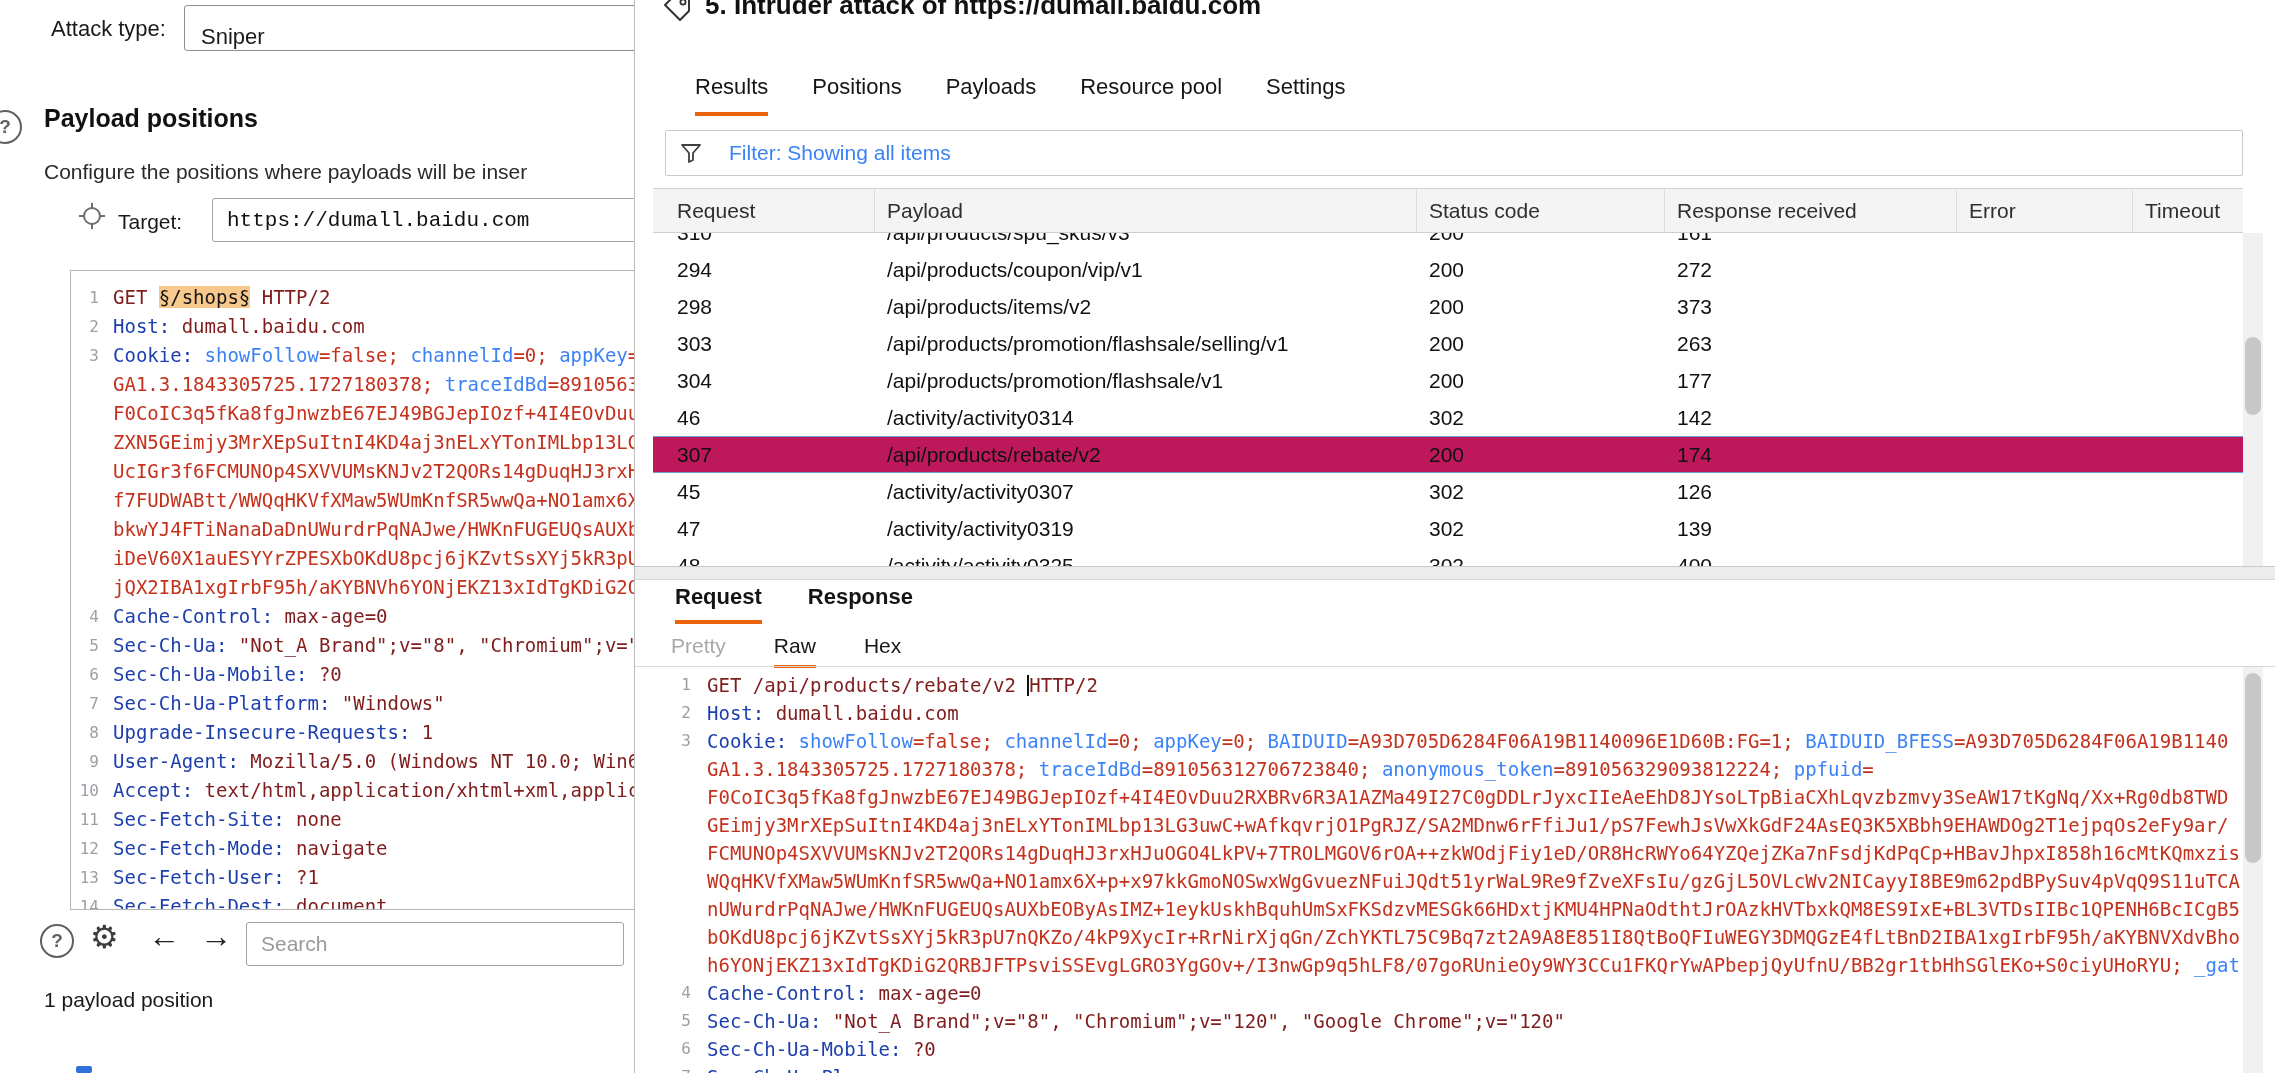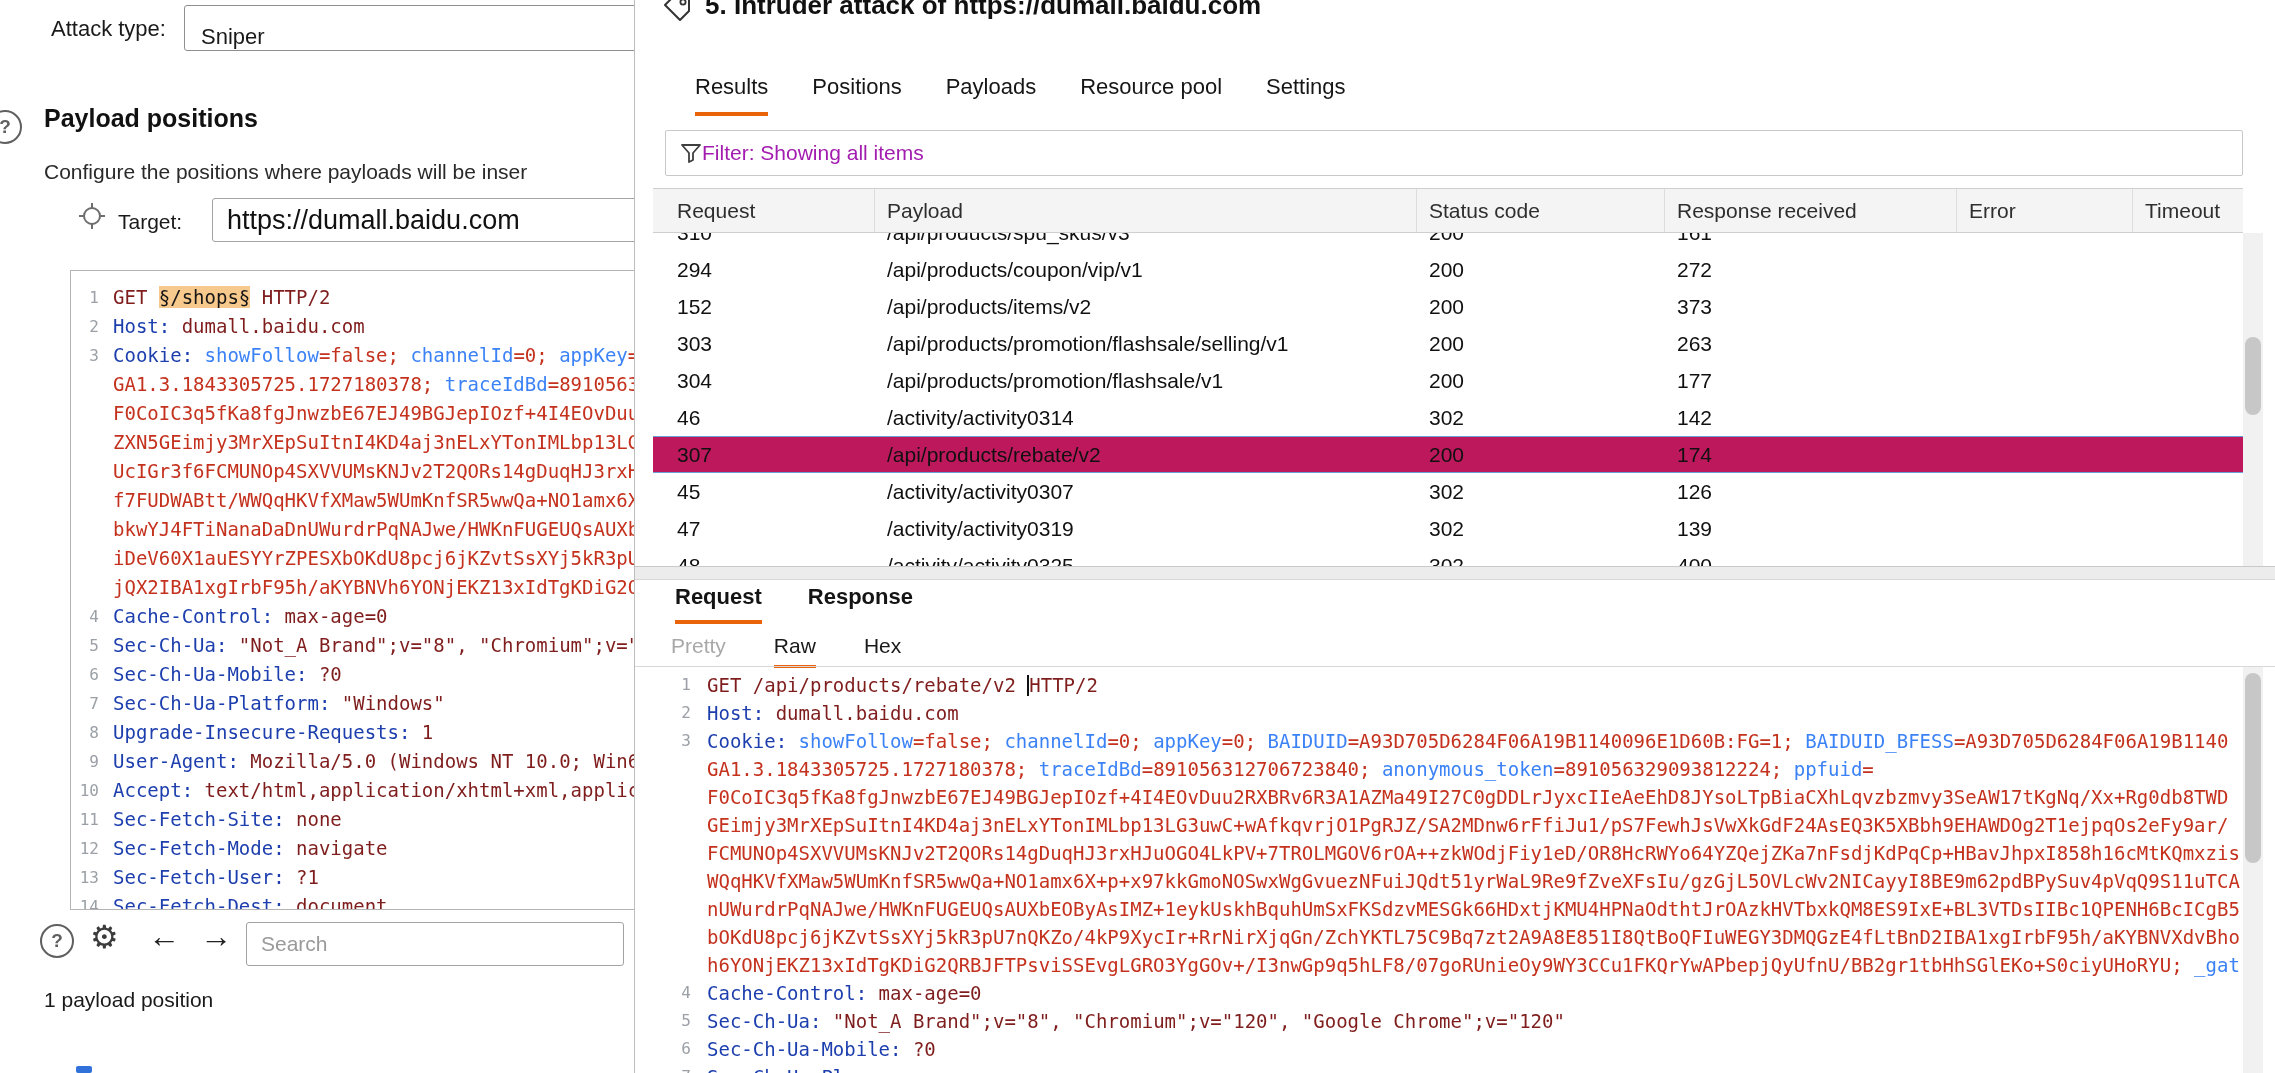--- a/index.html
+++ b/index.html
@@ -49,7 +49,7 @@
   .tab.active{border-bottom:4px solid #e8630a}
   .filter-bar{position:absolute;left:30px;top:130px;width:1578px;height:46px;border:1px solid #c9c9c9;
       border-radius:2px;display:flex;align-items:center;box-sizing:border-box;padding-left:14px;background:#fff}
-  .filter-text{font-size:21px;margin-left:0;color:#a21caf}
+  .filter-text{font-size:21px;margin-left:27px;color:#3b82f6}
   .results-table{position:absolute;left:18px;top:188px;width:1590px}
   .header-row{display:flex;height:45px;background:#f4f4f4;border-top:1px solid #cfcfcf;
       border-bottom:1px solid #cfcfcf;box-sizing:border-box}

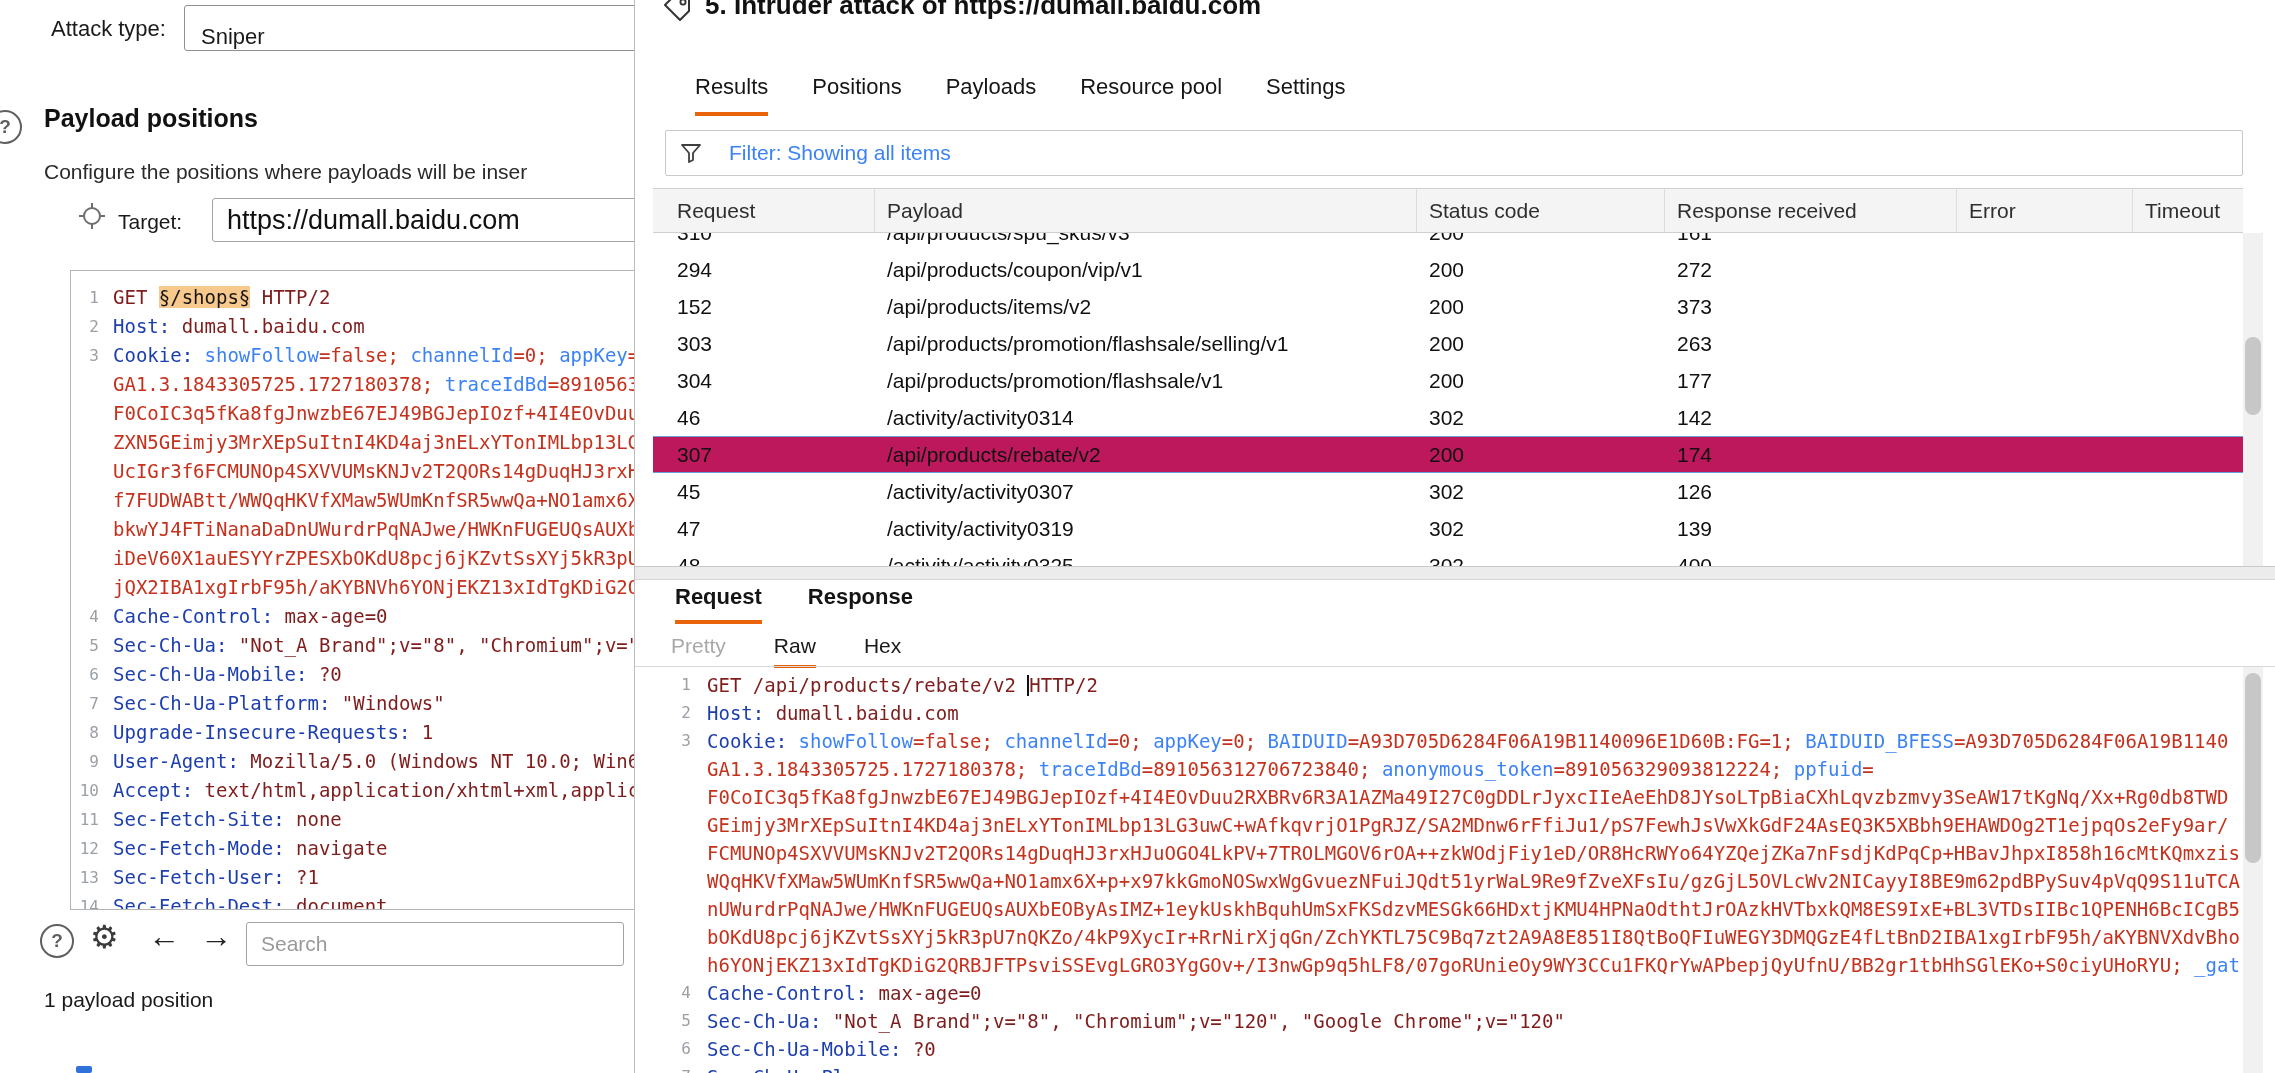--- a/index.html
+++ b/index.html
@@ -21,8 +21,8 @@
   .target-icon{position:absolute;left:78px;top:202px}
   .target-label{position:absolute;left:118px;top:210px;font-size:21px}
   .target-input{position:absolute;left:212px;top:198px;width:450px;height:44px;border:1px solid #a3a3a3;
-      border-radius:3px;font-size:27px;padding:0 14px;box-sizing:border-box;color:#111;
-      font-family:Liberation Sans, sans-serif}
+      border-radius:3px;font-size:21px;padding:0 14px;box-sizing:border-box;color:#111;
+      font-family:Liberation Mono, monospace}
   .editor-box{position:absolute;left:70px;top:270px;width:600px;height:640px;border:1px solid #b4b4b4;
       background:#fff;overflow:hidden;box-sizing:border-box;padding-top:12px;
       font-family:"DejaVu Sans Mono",monospace;font-size:19px}

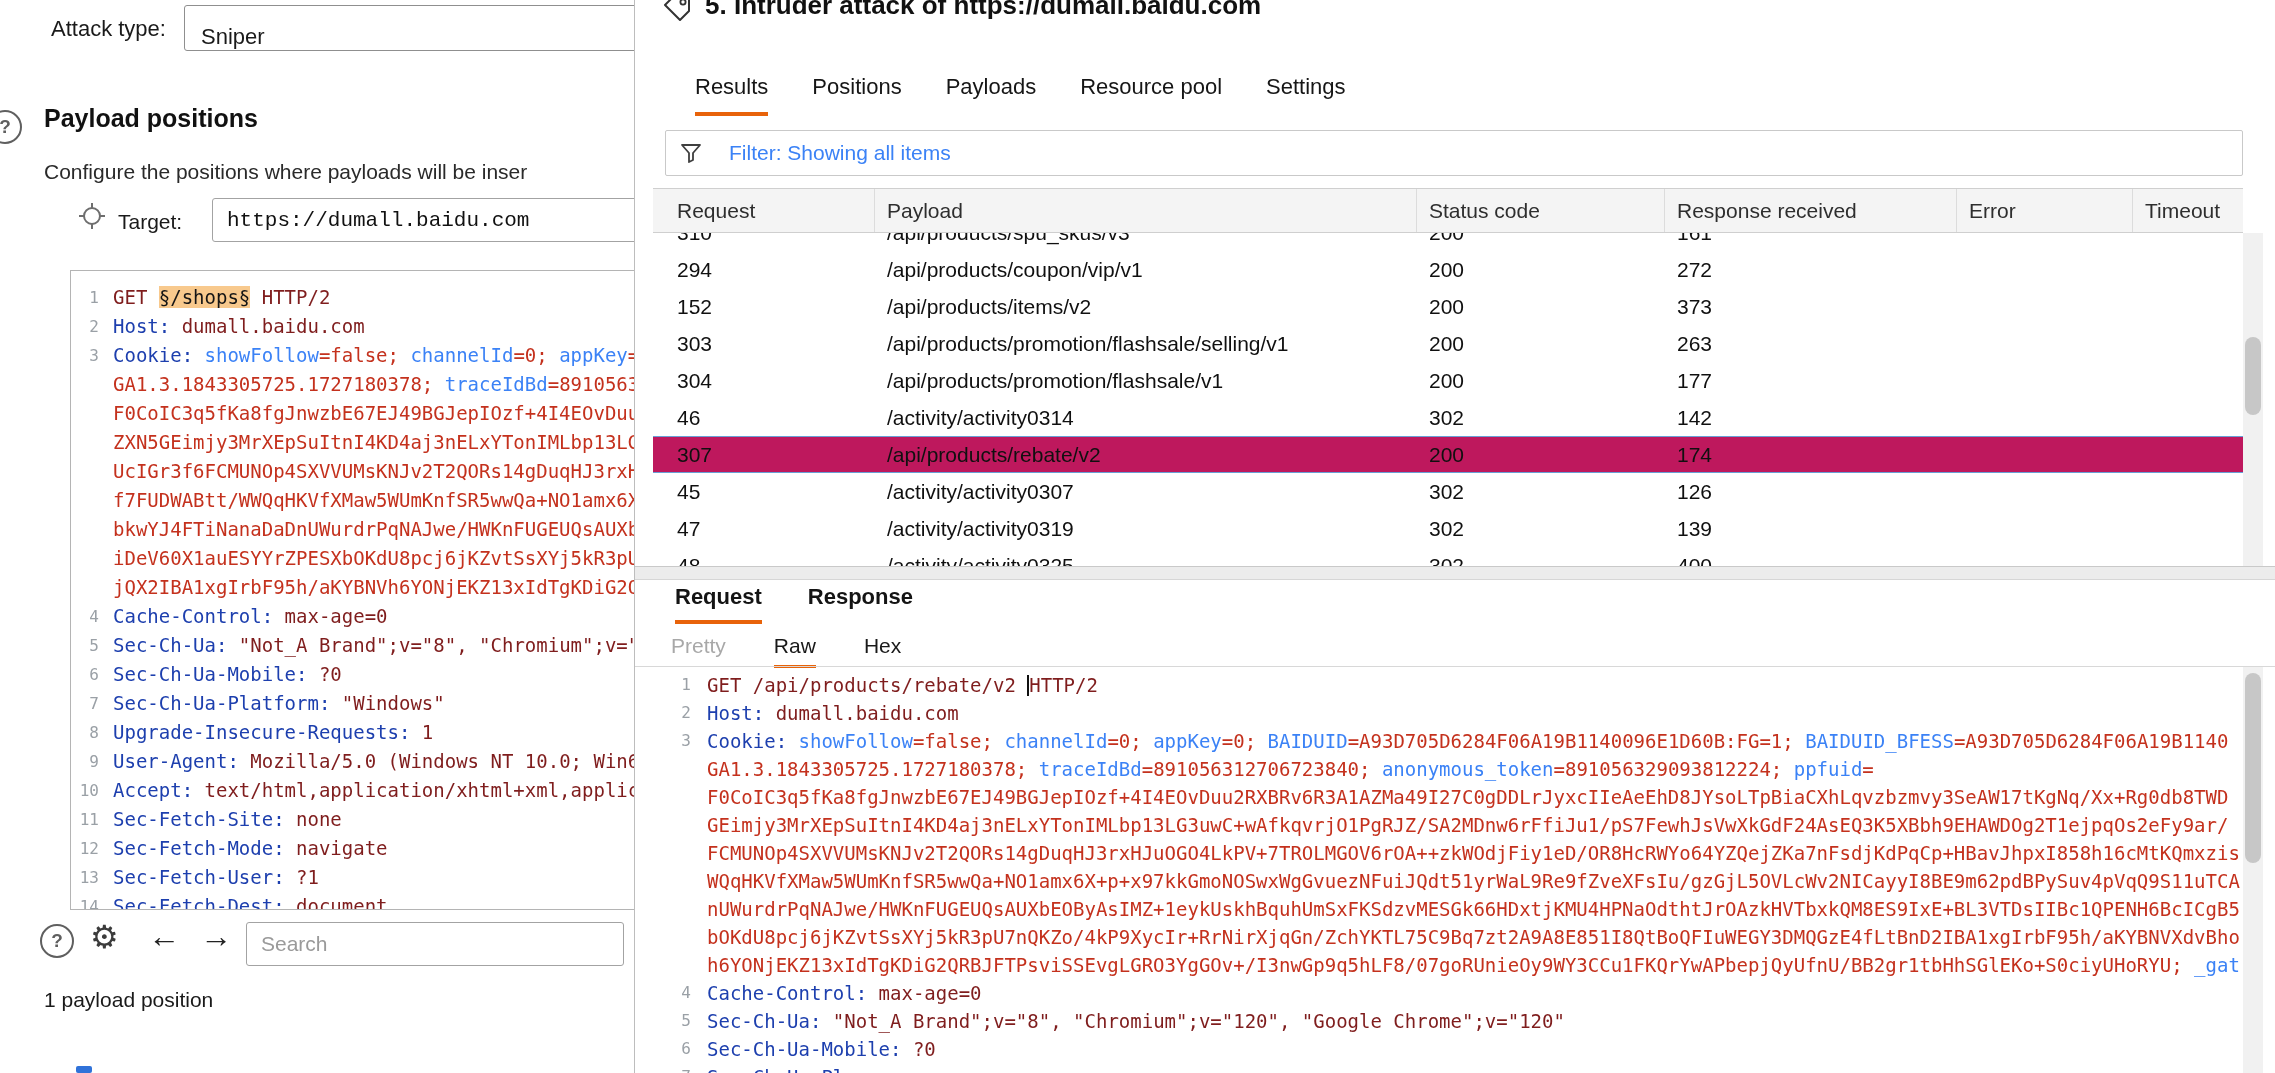--- a/index.html
+++ b/index.html
@@ -270,7 +270,7 @@
           <div class="cell c5"></div>
         </div>
         <div class="row">
-          <div class="cell c0">152</div>
+          <div class="cell c0">298</div>
           <div class="cell c1">/api/products/items/v2</div>
           <div class="cell c2">200</div>
           <div class="cell c3">373</div>

